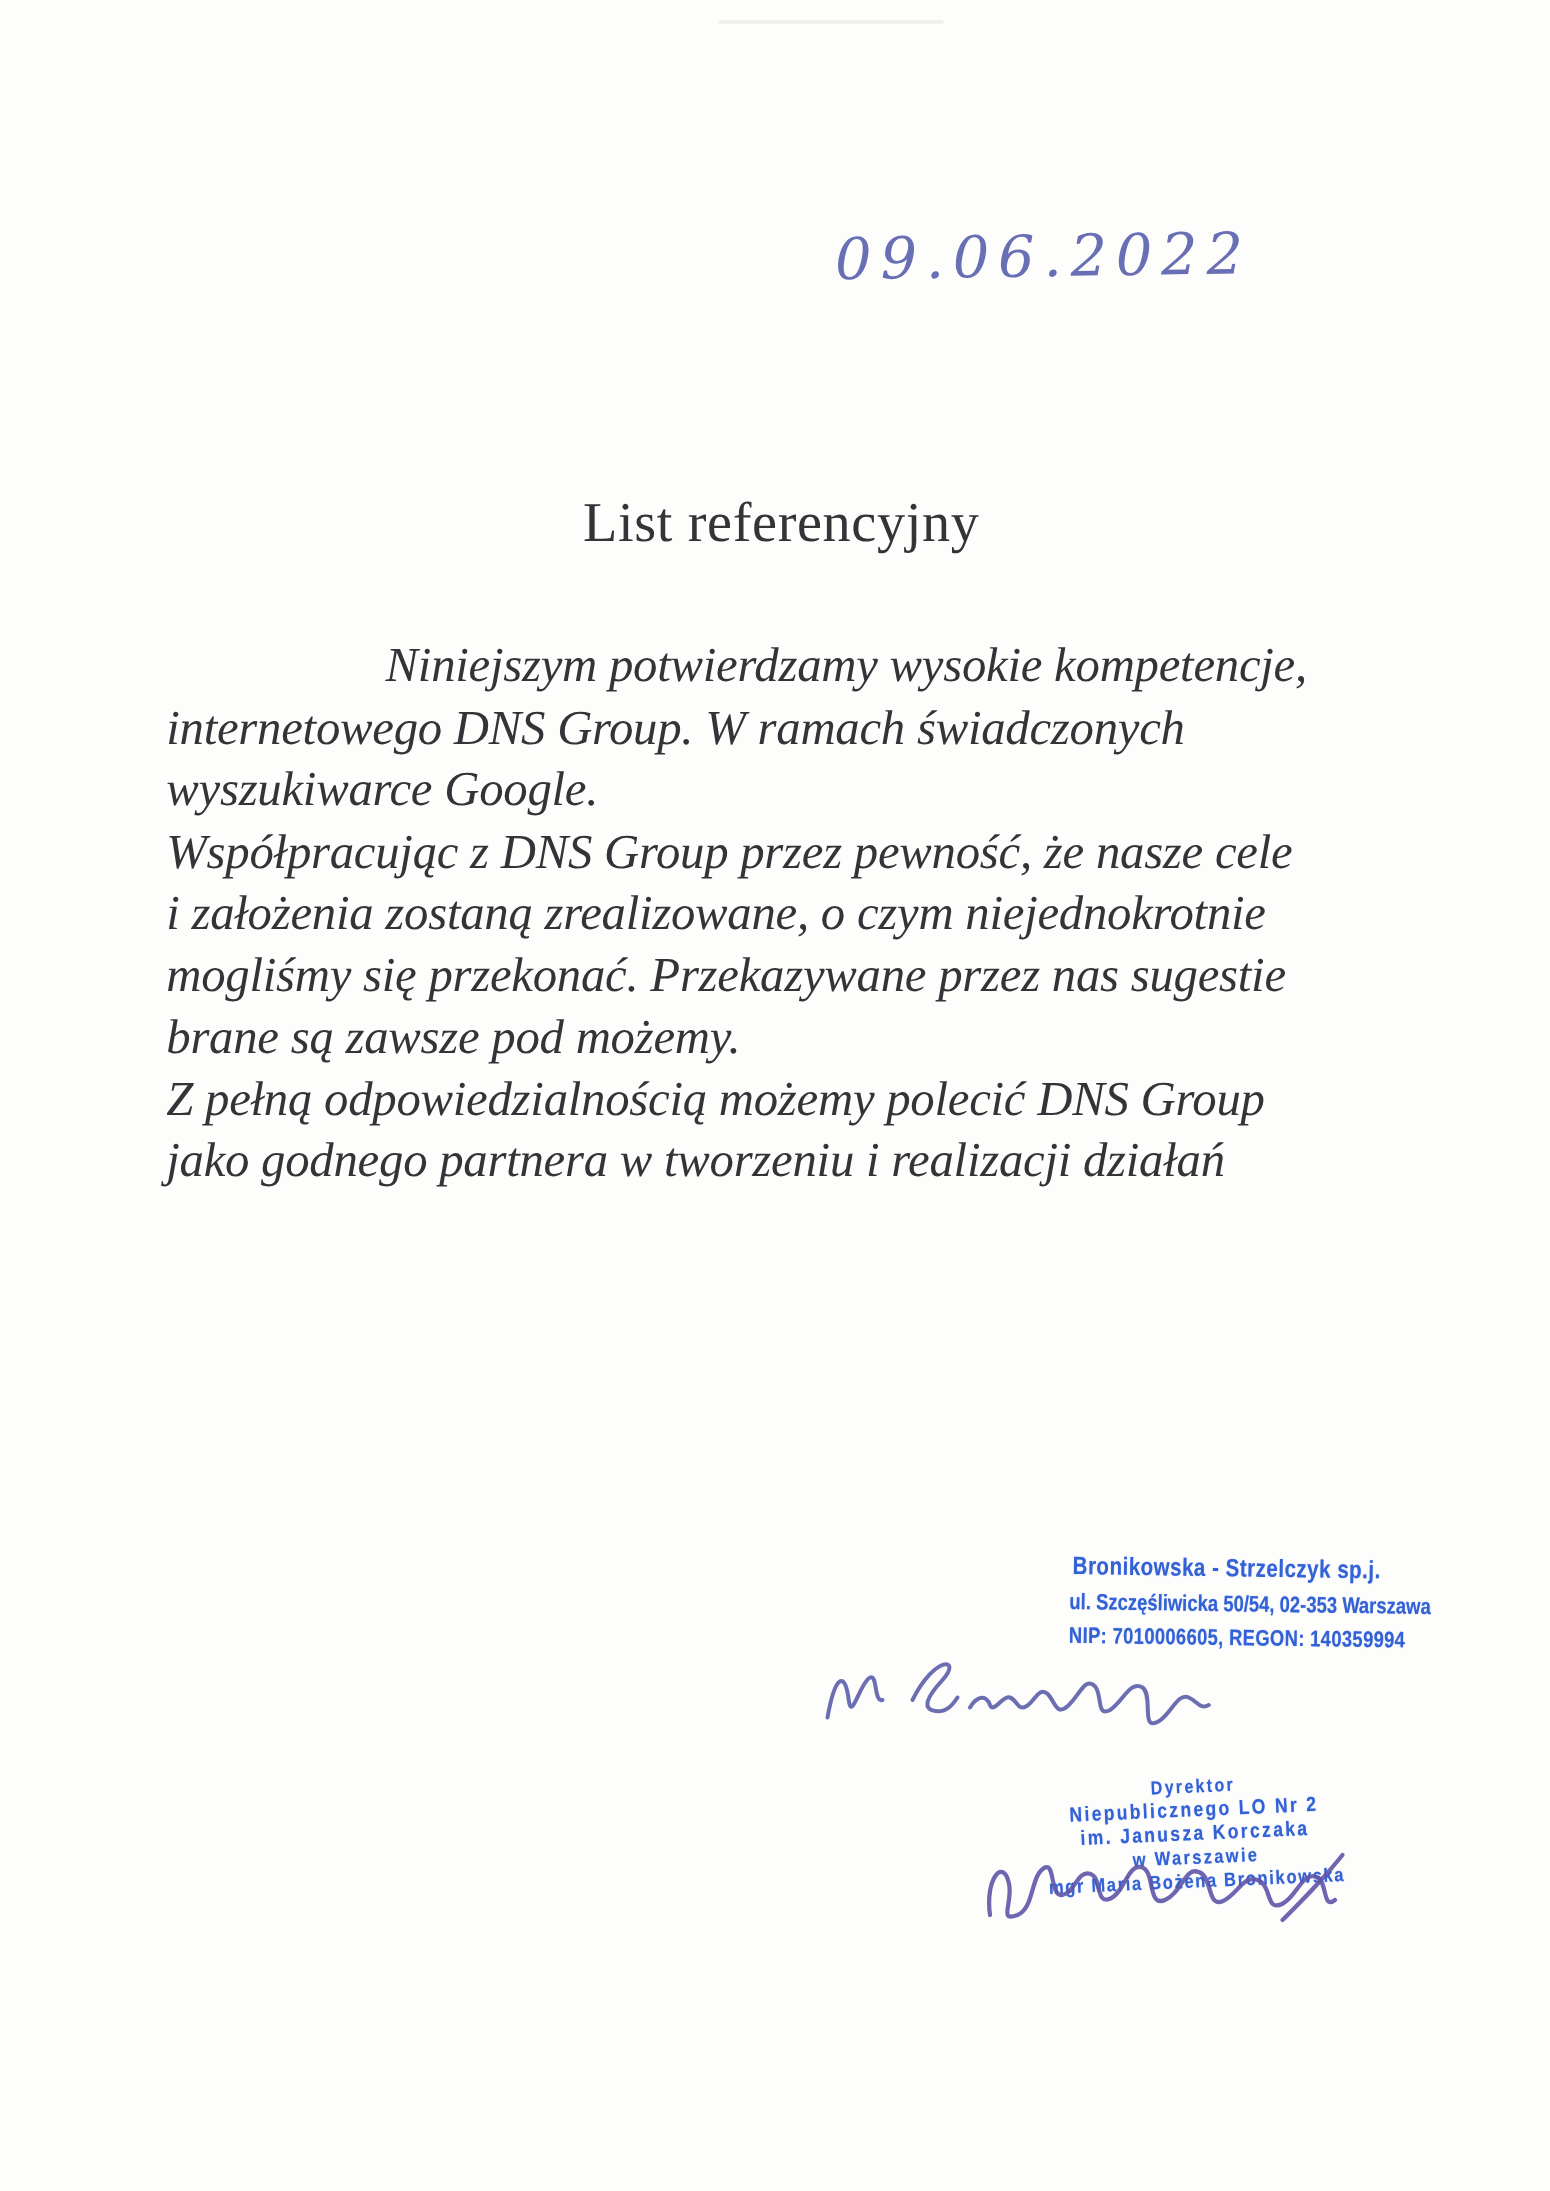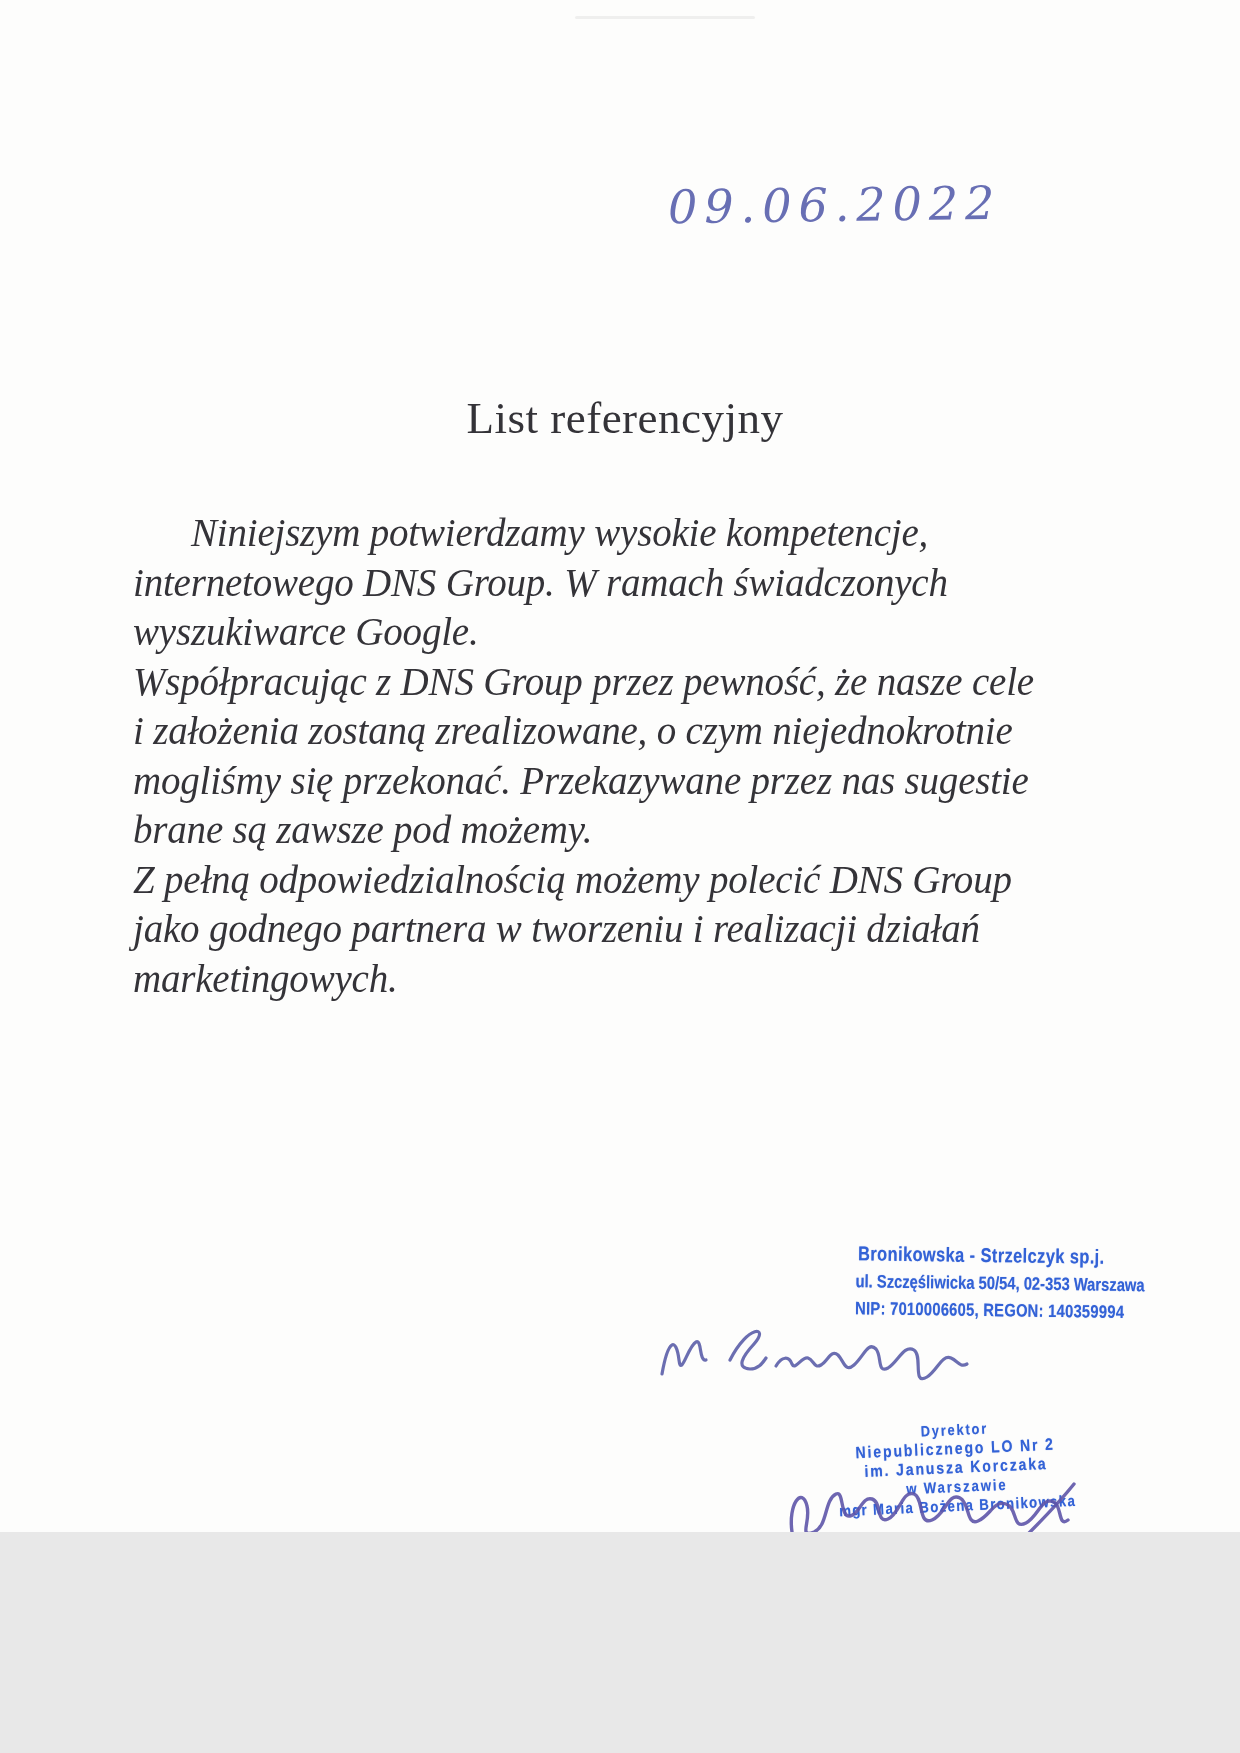--- a/index.html
+++ b/index.html
@@ -5,7 +5,7 @@
   html,body{margin:0;padding:0;background:#e8e8e8;}
   .page{
     position:relative;
-    width:1240px;height:1532px;
+    width:1240px;height:1753px;
     margin:0 auto;
     background:#fdfdfc;
     overflow:hidden;

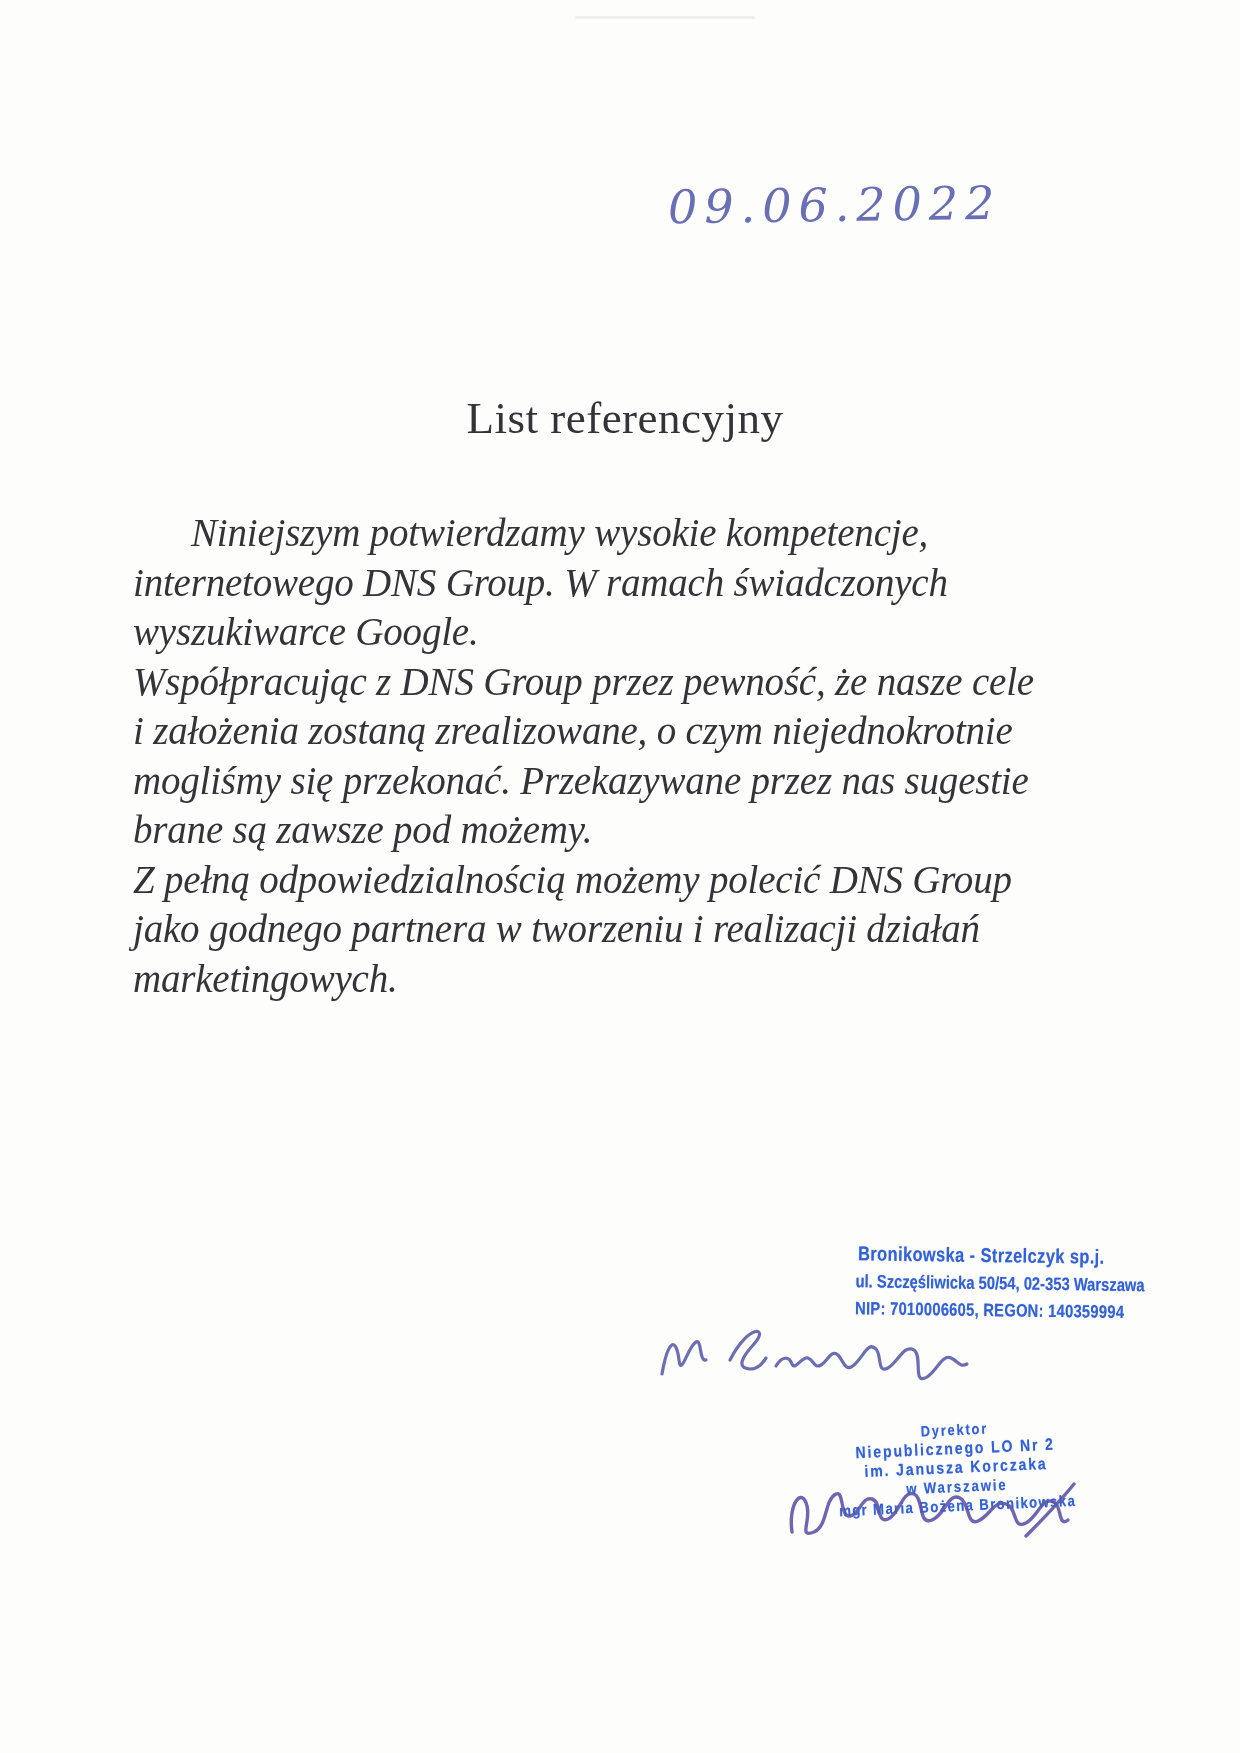--- a/index.html
+++ b/index.html
@@ -44,7 +44,7 @@
     letter-spacing:-0.2px;
   }
   .body-line{white-space:nowrap;}
-  .body-line.indent{padding-left:58px;}
+  .body-line.indent{padding-left:58px;text-align:center;}
   
   .stamp{
     position:absolute;

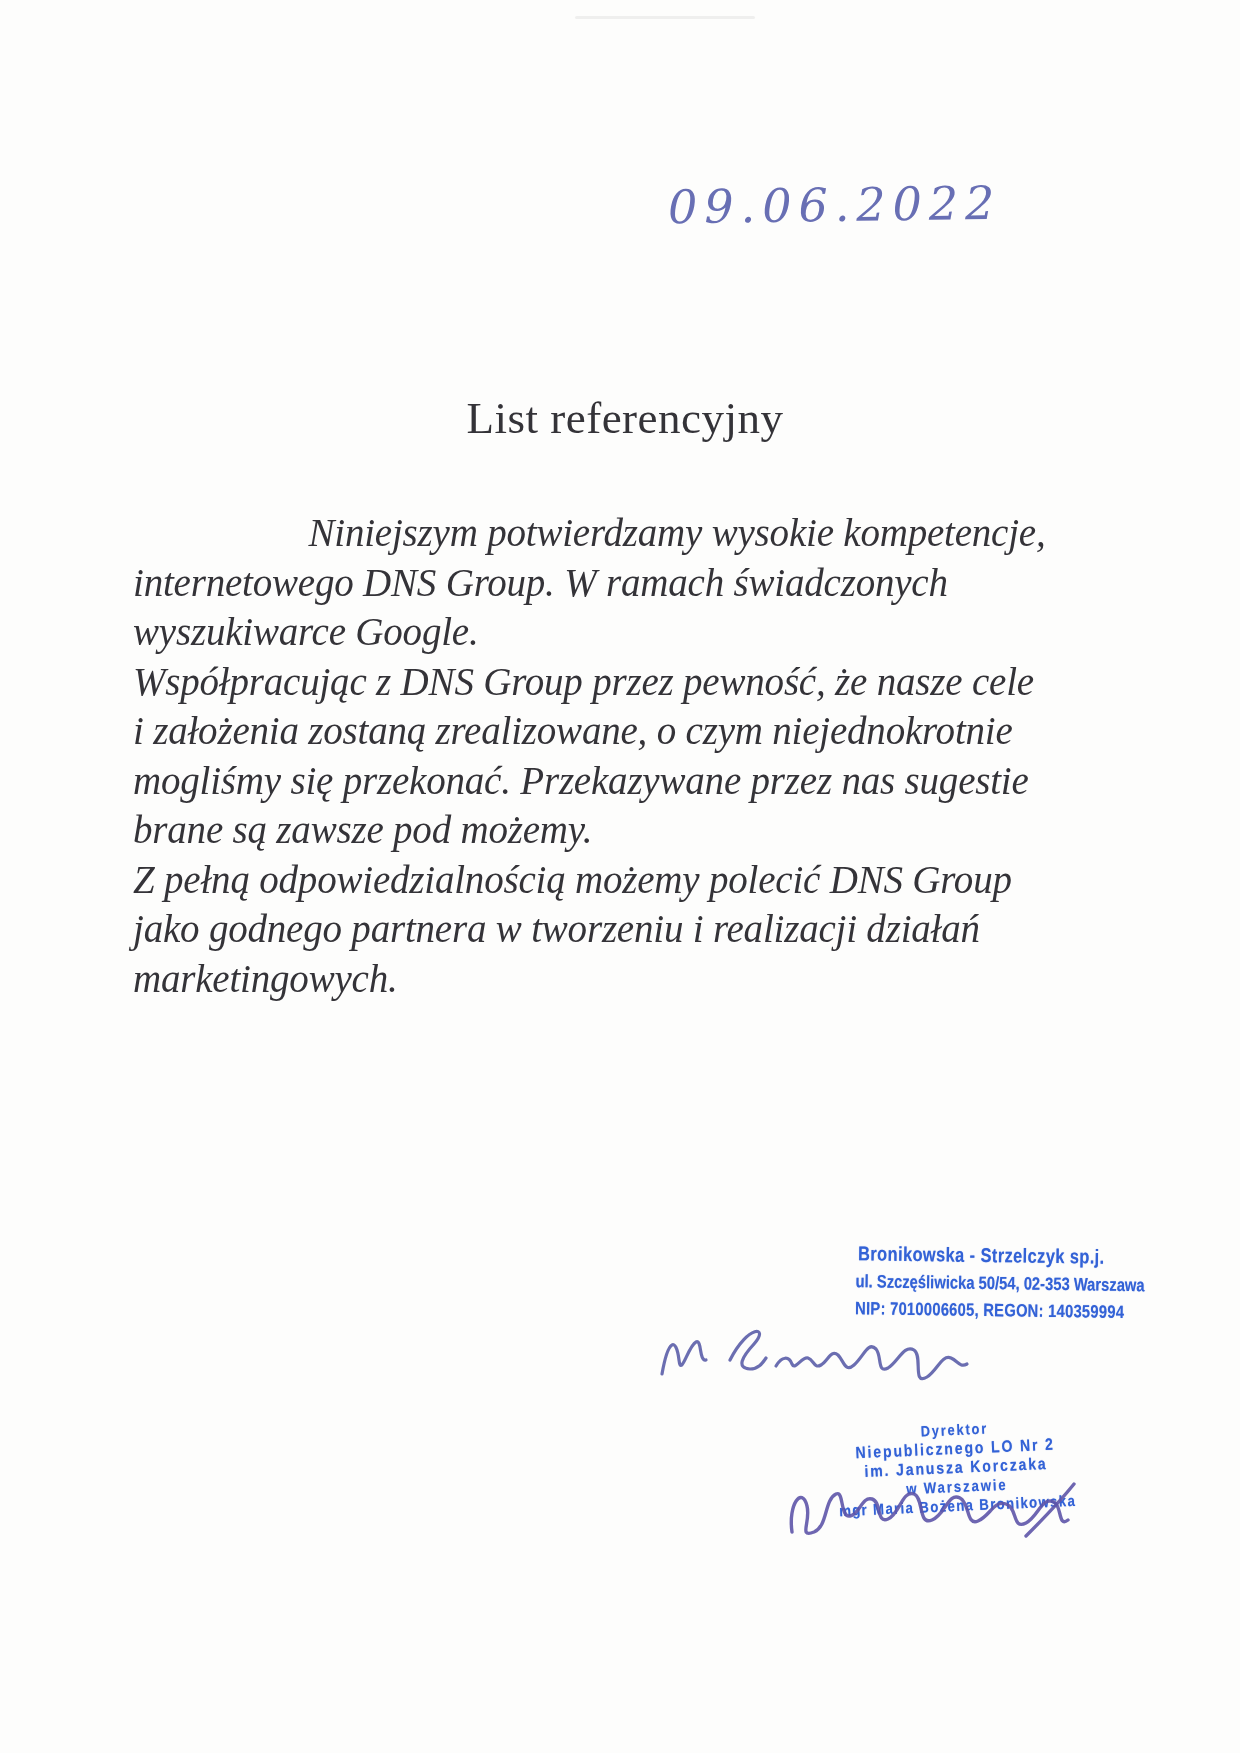--- a/index.html
+++ b/index.html
@@ -108,7 +108,6 @@
     <div class="body-line">brane są zawsze pod możemy.</div>
     <div class="body-line">Z pełną odpowiedzialnością możemy polecić DNS Group</div>
     <div class="body-line">jako godnego partnera w tworzeniu i realizacji działań</div>
-    <div class="body-line">marketingowych.</div>
   </div>
 
   <div class="stamp stamp-company">

